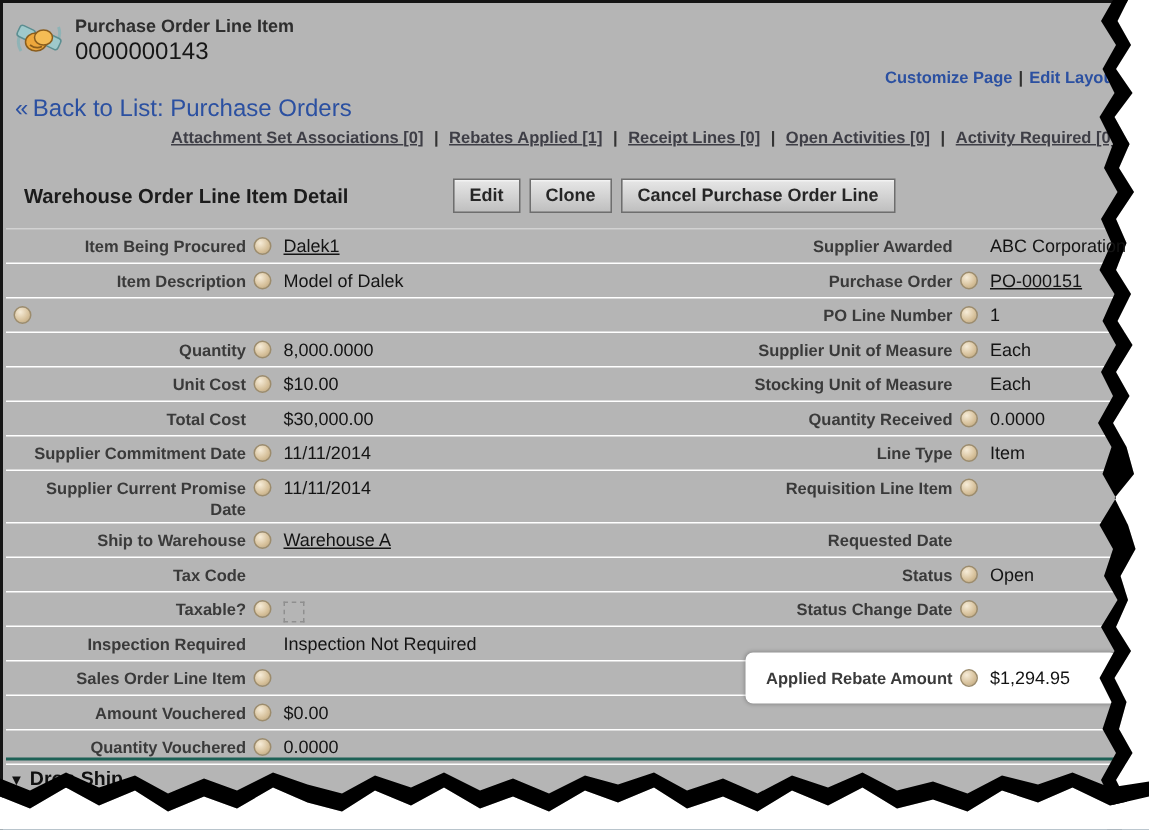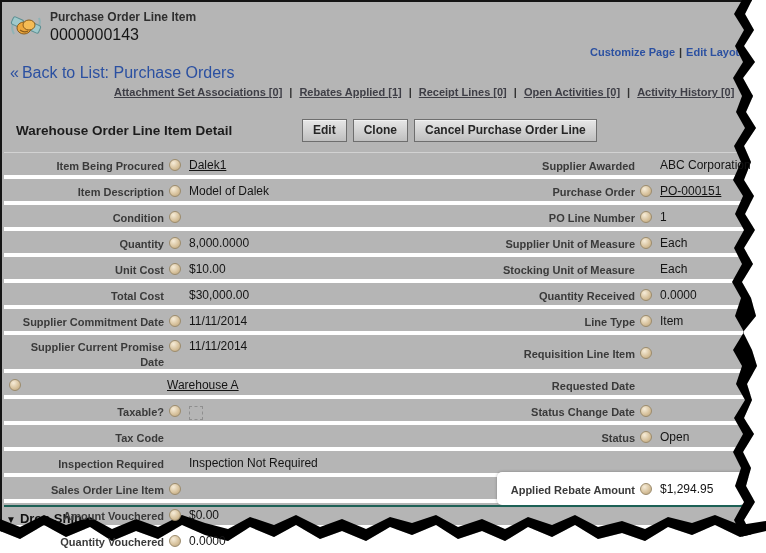--- a/index.html
+++ b/index.html
@@ -89,7 +89,7 @@
       <span class="chev">«</span><span>Back to List: Purchase Orders</span>
     </div>
 
-    <div class="related-links" id="related-links"><a>Attachment Set Associations </a><a>[0]</a><span class="sep">|</span><a>Rebates Applied </a><a>[1]</a><span class="sep">|</span><a>Receipt Lines </a><a>[0]</a><span class="sep">|</span><a>Open Activities </a><a>[0]</a><span class="sep">|</span><a>Activity History </a><a>[0]</a><span class="sep">|</span><a>Notes</a></div>
+    <div class="related-links" id="related-links"><a>Attachment Set Associations </a><a>[0]</a><span class="sep">|</span><a>Rebates Applied </a><a>[1]</a><span class="sep">|</span><a>Receipt Lines </a><a>[0]</a><span class="sep">|</span><a>Open Activities </a><a>[0]</a><span class="sep">|</span><a>Activity Required </a><a>[0]</a><span class="sep">|</span><a>Notes</a></div>
 
     <div class="detail-head">
       <div class="detail-title">Warehouse Order Line Item Detail</div>

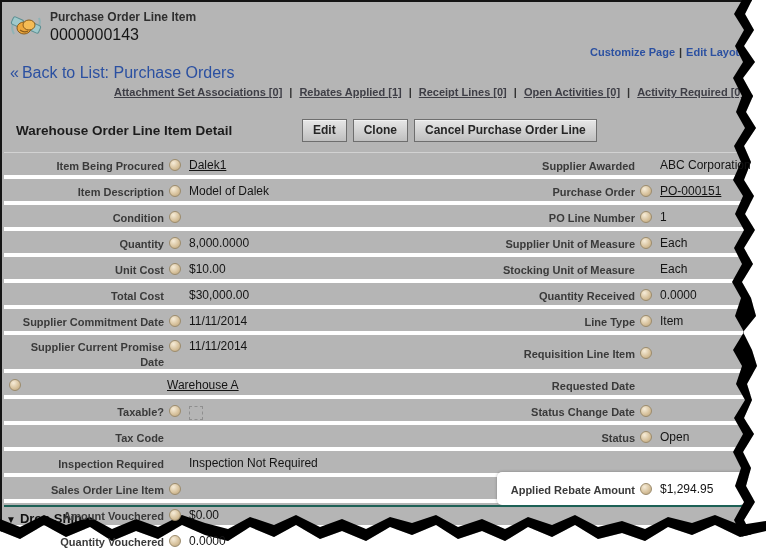--- a/index.html
+++ b/index.html
@@ -33,7 +33,7 @@
 
   
   .detail-table{position:absolute;top:150px;left:2px;right:0;border-top:1px solid #d2d2d2;}
-  .detail-row{display:flex;border-bottom:4px solid #ffffff;min-height:22px;align-items:center;}
+  .detail-row{display:flex;border-bottom:1px solid #ffffff;min-height:22px;}
   .detail-row.tall{min-height:34px;}
   .cell{display:grid;align-items:flex-start;padding-top:3px;box-sizing:border-box;}
   .cell.left{width:381px;grid-template-columns:160px 22px 1fr;}

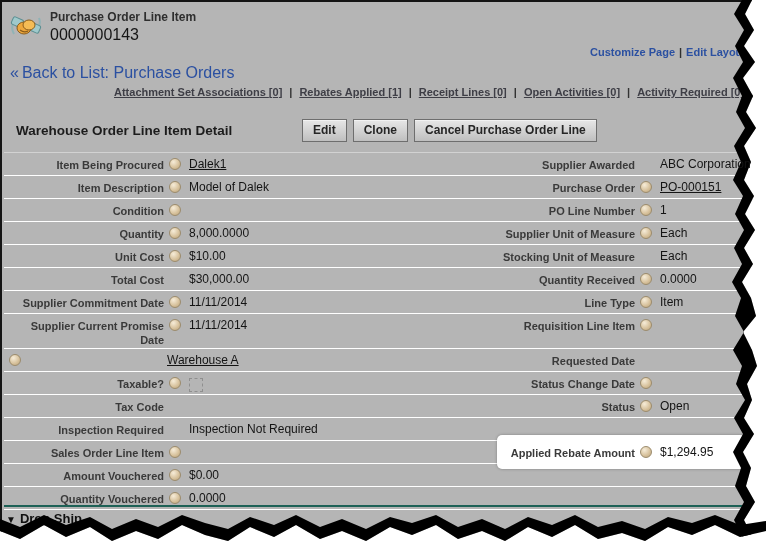--- a/index.html
+++ b/index.html
@@ -123,7 +123,6 @@
         </div>
         <div class="detail-row">
           <div class="cell left">
-            <div class="flabel">Condition</div>
             <div class="helpslot"><span class="help-icon"></span></div>
             <span class="fvalue"></span>
           </div>

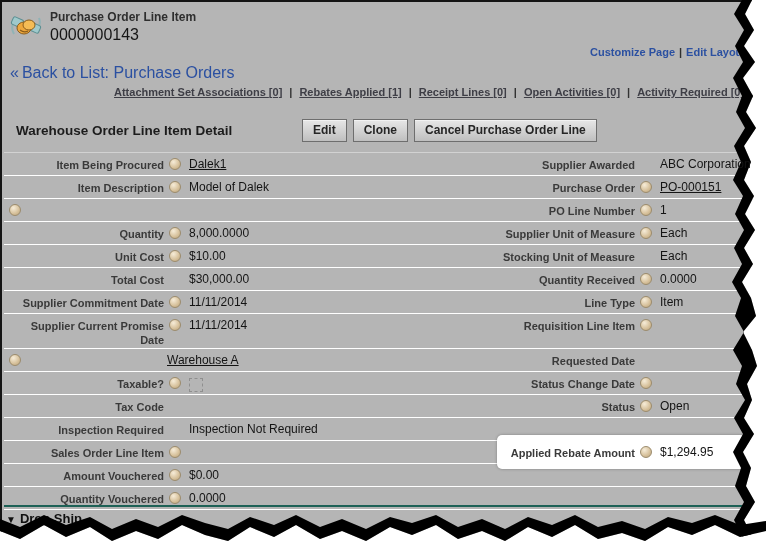--- a/index.html
+++ b/index.html
@@ -194,6 +194,7 @@
         </div>
         <div class="detail-row">
           <div class="cell left">
+            <div class="flabel">Ship to Warehouse</div>
             <div class="helpslot"><span class="help-icon"></span></div>
             <span class="fvalue link">Warehouse A</span>
           </div>

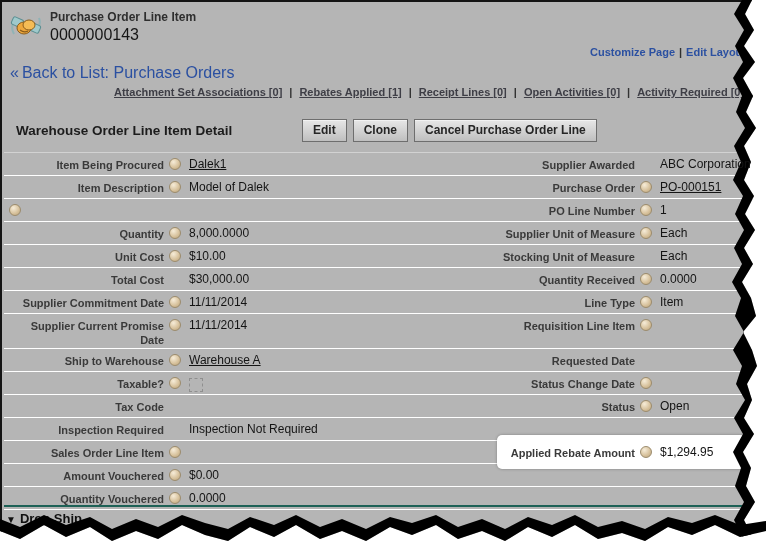--- a/index.html
+++ b/index.html
@@ -206,6 +206,18 @@
         </div>
         <div class="detail-row">
           <div class="cell left">
+            <div class="flabel">Tax Code</div>
+            <div class="helpslot"></div>
+            <span class="fvalue"></span>
+          </div>
+          <div class="cell right">
+            <div class="flabel">Status</div>
+            <div class="helpslot"><span class="help-icon"></span></div>
+            <span class="fvalue">Open</span>
+          </div>
+        </div>
+        <div class="detail-row">
+          <div class="cell left">
             <div class="flabel">Taxable?</div>
             <div class="helpslot"><span class="help-icon"></span></div>
             <span class="checkbox"></span>
@@ -214,18 +226,6 @@
             <div class="flabel">Status Change Date</div>
             <div class="helpslot"><span class="help-icon"></span></div>
             <span class="fvalue"></span>
-          </div>
-        </div>
-        <div class="detail-row">
-          <div class="cell left">
-            <div class="flabel">Tax Code</div>
-            <div class="helpslot"></div>
-            <span class="fvalue"></span>
-          </div>
-          <div class="cell right">
-            <div class="flabel">Status</div>
-            <div class="helpslot"><span class="help-icon"></span></div>
-            <span class="fvalue">Open</span>
           </div>
         </div>
         <div class="detail-row">

